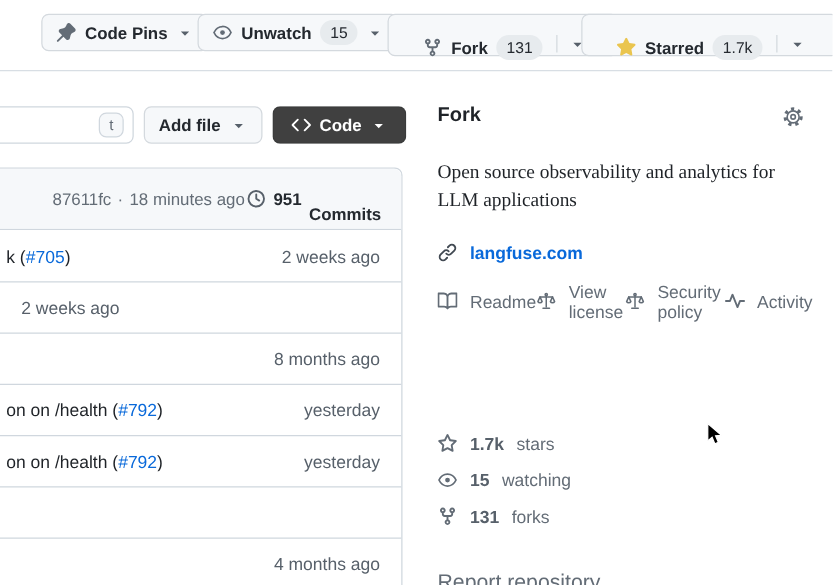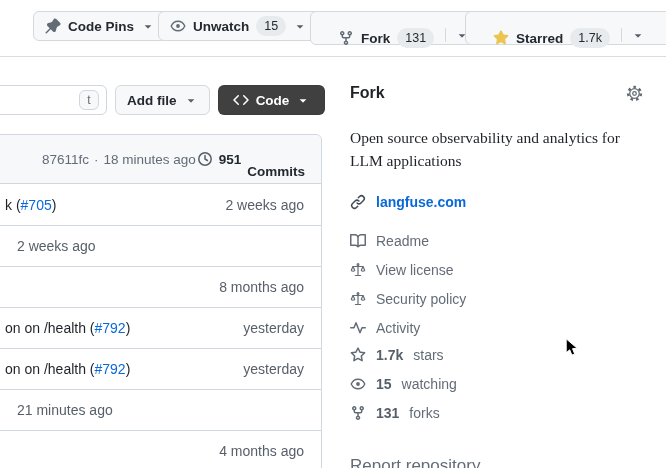--- a/index.html
+++ b/index.html
@@ -67,7 +67,7 @@
   .website{position:absolute;left:0;top:194px;display:flex;align-items:center;gap:10px;}
   .website .ic{color:#424a53;display:flex;}
   .website a{font-size:14px;font-weight:700;color:#0969da;text-decoration:none;}
-  .about-list{position:absolute;left:0;top:226px;display:flex;flex-direction:column;}
+  .about-list{position:absolute;left:0;top:226px;display:flex;flex-direction:row;}
   .about-stats{position:absolute;left:0;top:340px;display:flex;flex-direction:column;}
   .about-row{height:29px;display:flex;align-items:center;gap:10px;
       color:#636c76;font-size:14px;}

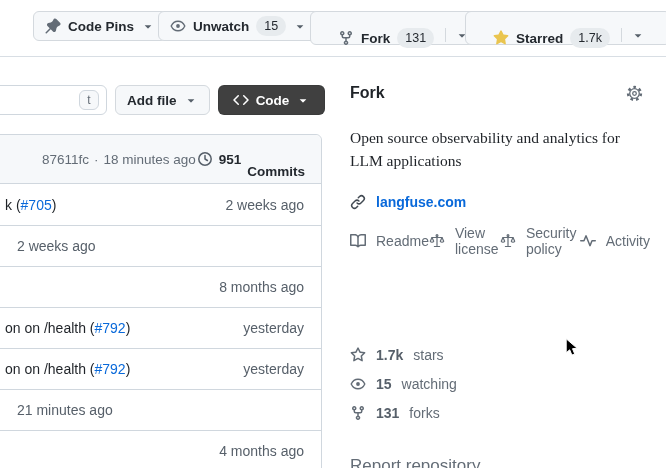--- a/index.html
+++ b/index.html
@@ -218,7 +218,6 @@
       <span class="fdate">yesterday</span>
     </div>
     <div class="file-row">
-      <span class="fdate">21 minutes ago</span>
     </div>
     <div class="file-row">
       <span class="msg"><span></span><a href="#"></a><span></span></span>

